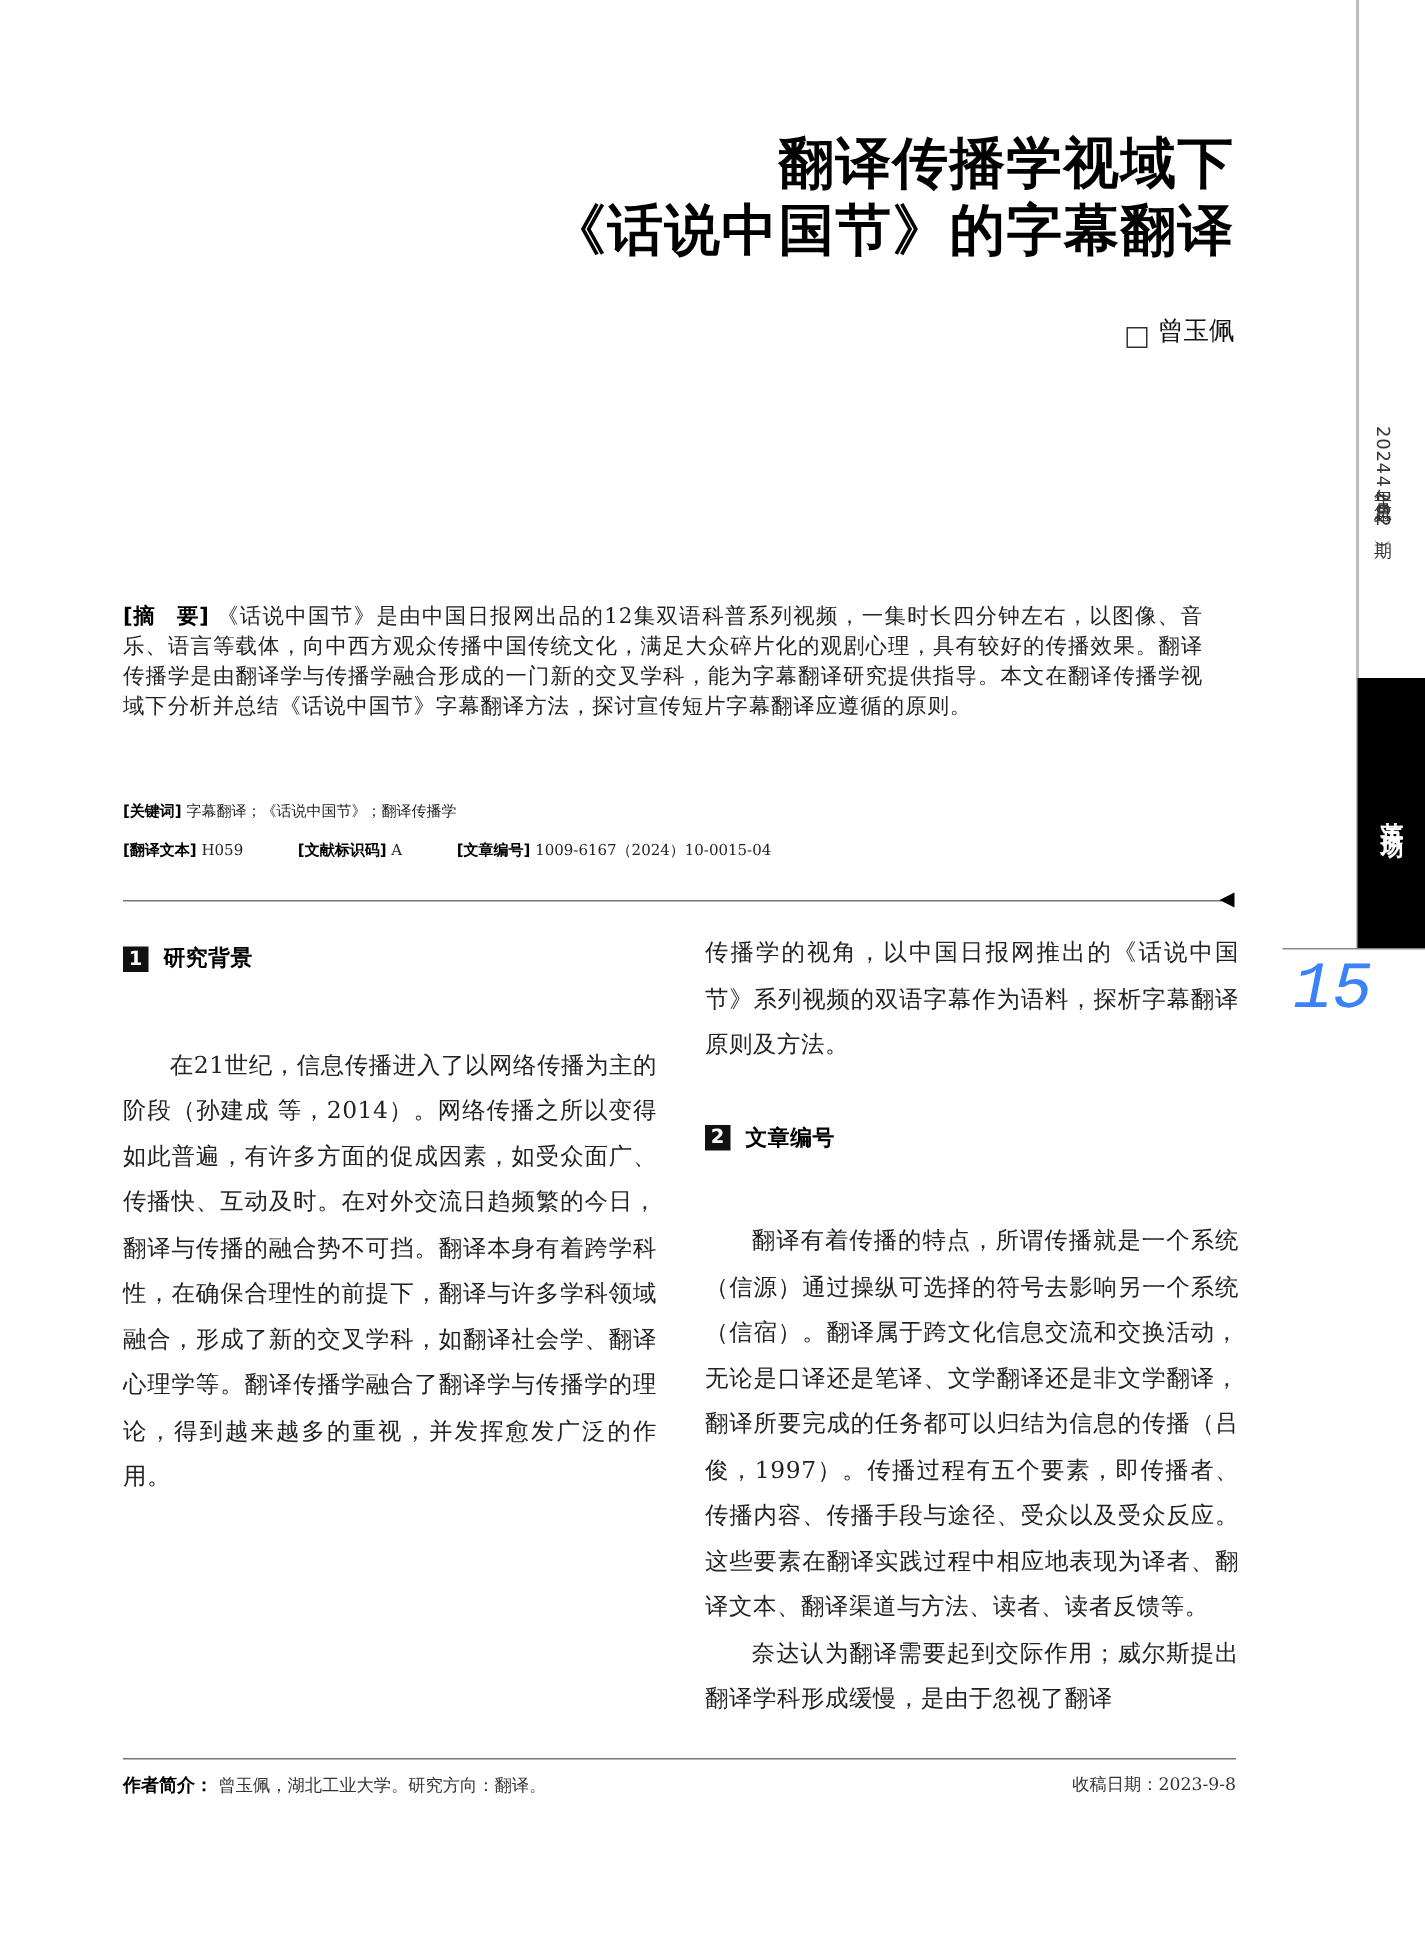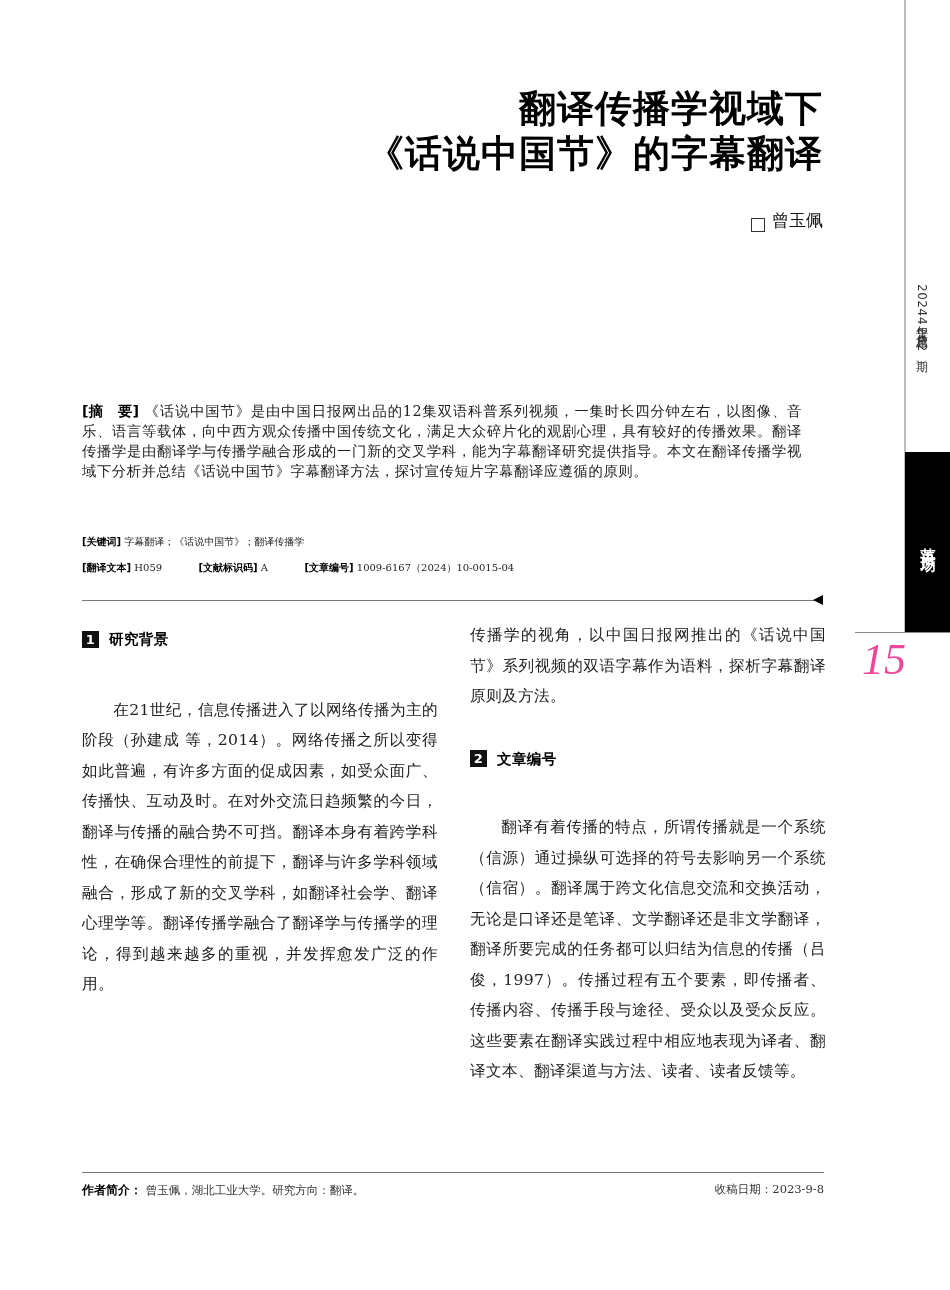--- a/index.html
+++ b/index.html
@@ -26,8 +26,8 @@
   }
   .tab-underline { left: 855px; top: 632px; width: 95px; height: 1px; background: #888; }
   .page-num {
-    left: 862px; top: 636px; font-family: Liberation Serif, serif;
-    font-style: italic; font-size: 44px; color: #ec4899; line-height: 48px;
+    left: 862px; top: 636px; font-family: Liberation Mono, monospace;
+    font-style: italic; font-size: 44px; color: #3b82f6; line-height: 48px;
   }
   
   .title {

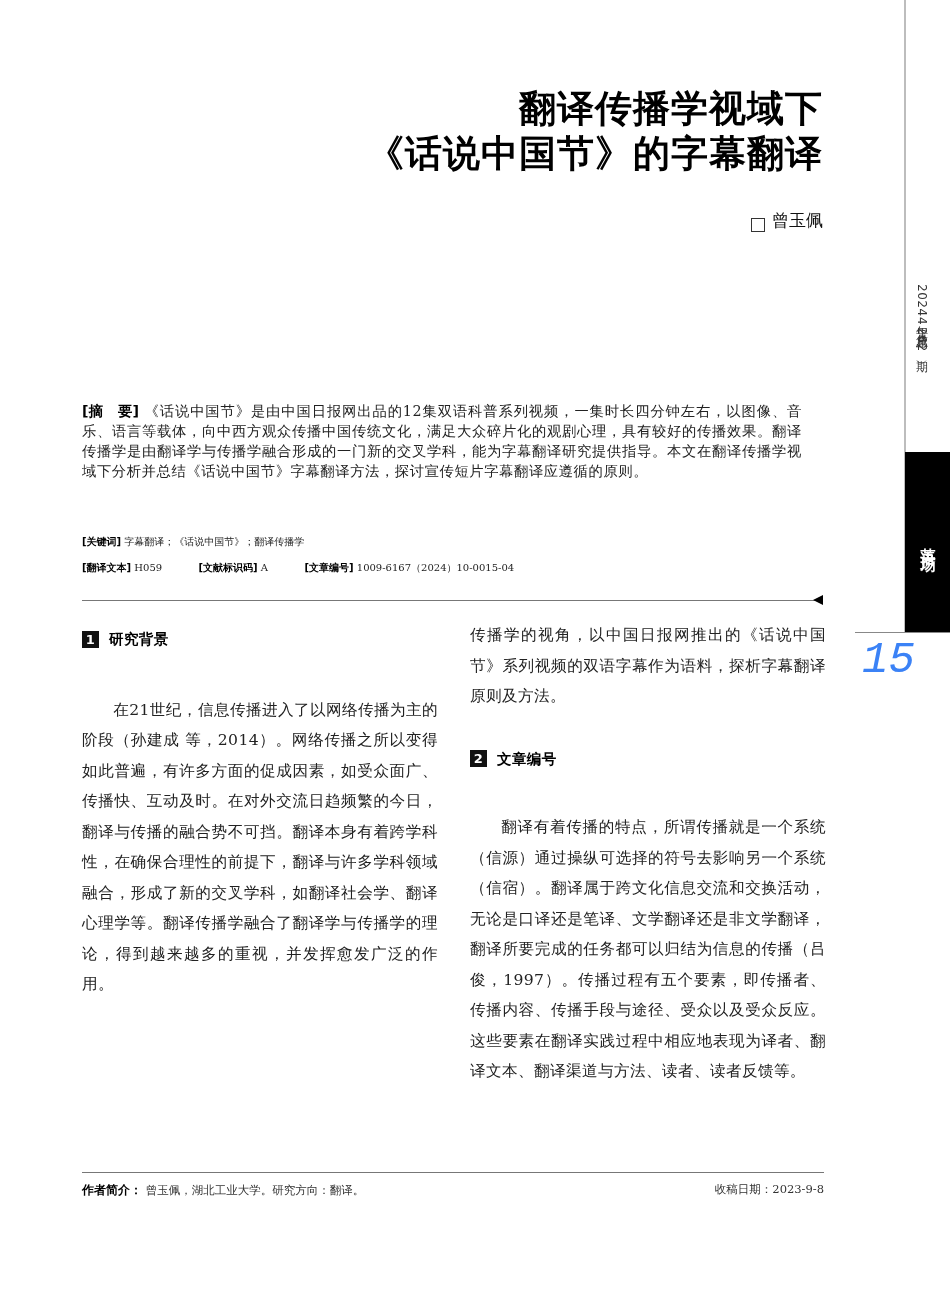--- a/index.html
+++ b/index.html
@@ -133,6 +133,7 @@
   </div>
   <div style="height:38px;"></div>
   <p>翻译有着传播的特点，所谓传播就是一个系统（信源）通过操纵可选择的符号去影响另一个系统（信宿）。翻译属于跨文化信息交流和交换活动，无论是口译还是笔译、文学翻译还是非文学翻译，翻译所要完成的任务都可以归结为信息的传播（吕俊，1997）。传播过程有五个要素，即传播者、传播内容、传播手段与途径、受众以及受众反应。这些要素在翻译实践过程中相应地表现为译者、翻译文本、翻译渠道与方法、读者、读者反馈等。</p>
+  <p>奈达认为翻译需要起到交际作用；威尔斯提出翻译学科形成缓慢，是由于忽视了翻译</p>
 </div>
 
 <div class="abs foot-line"></div>

